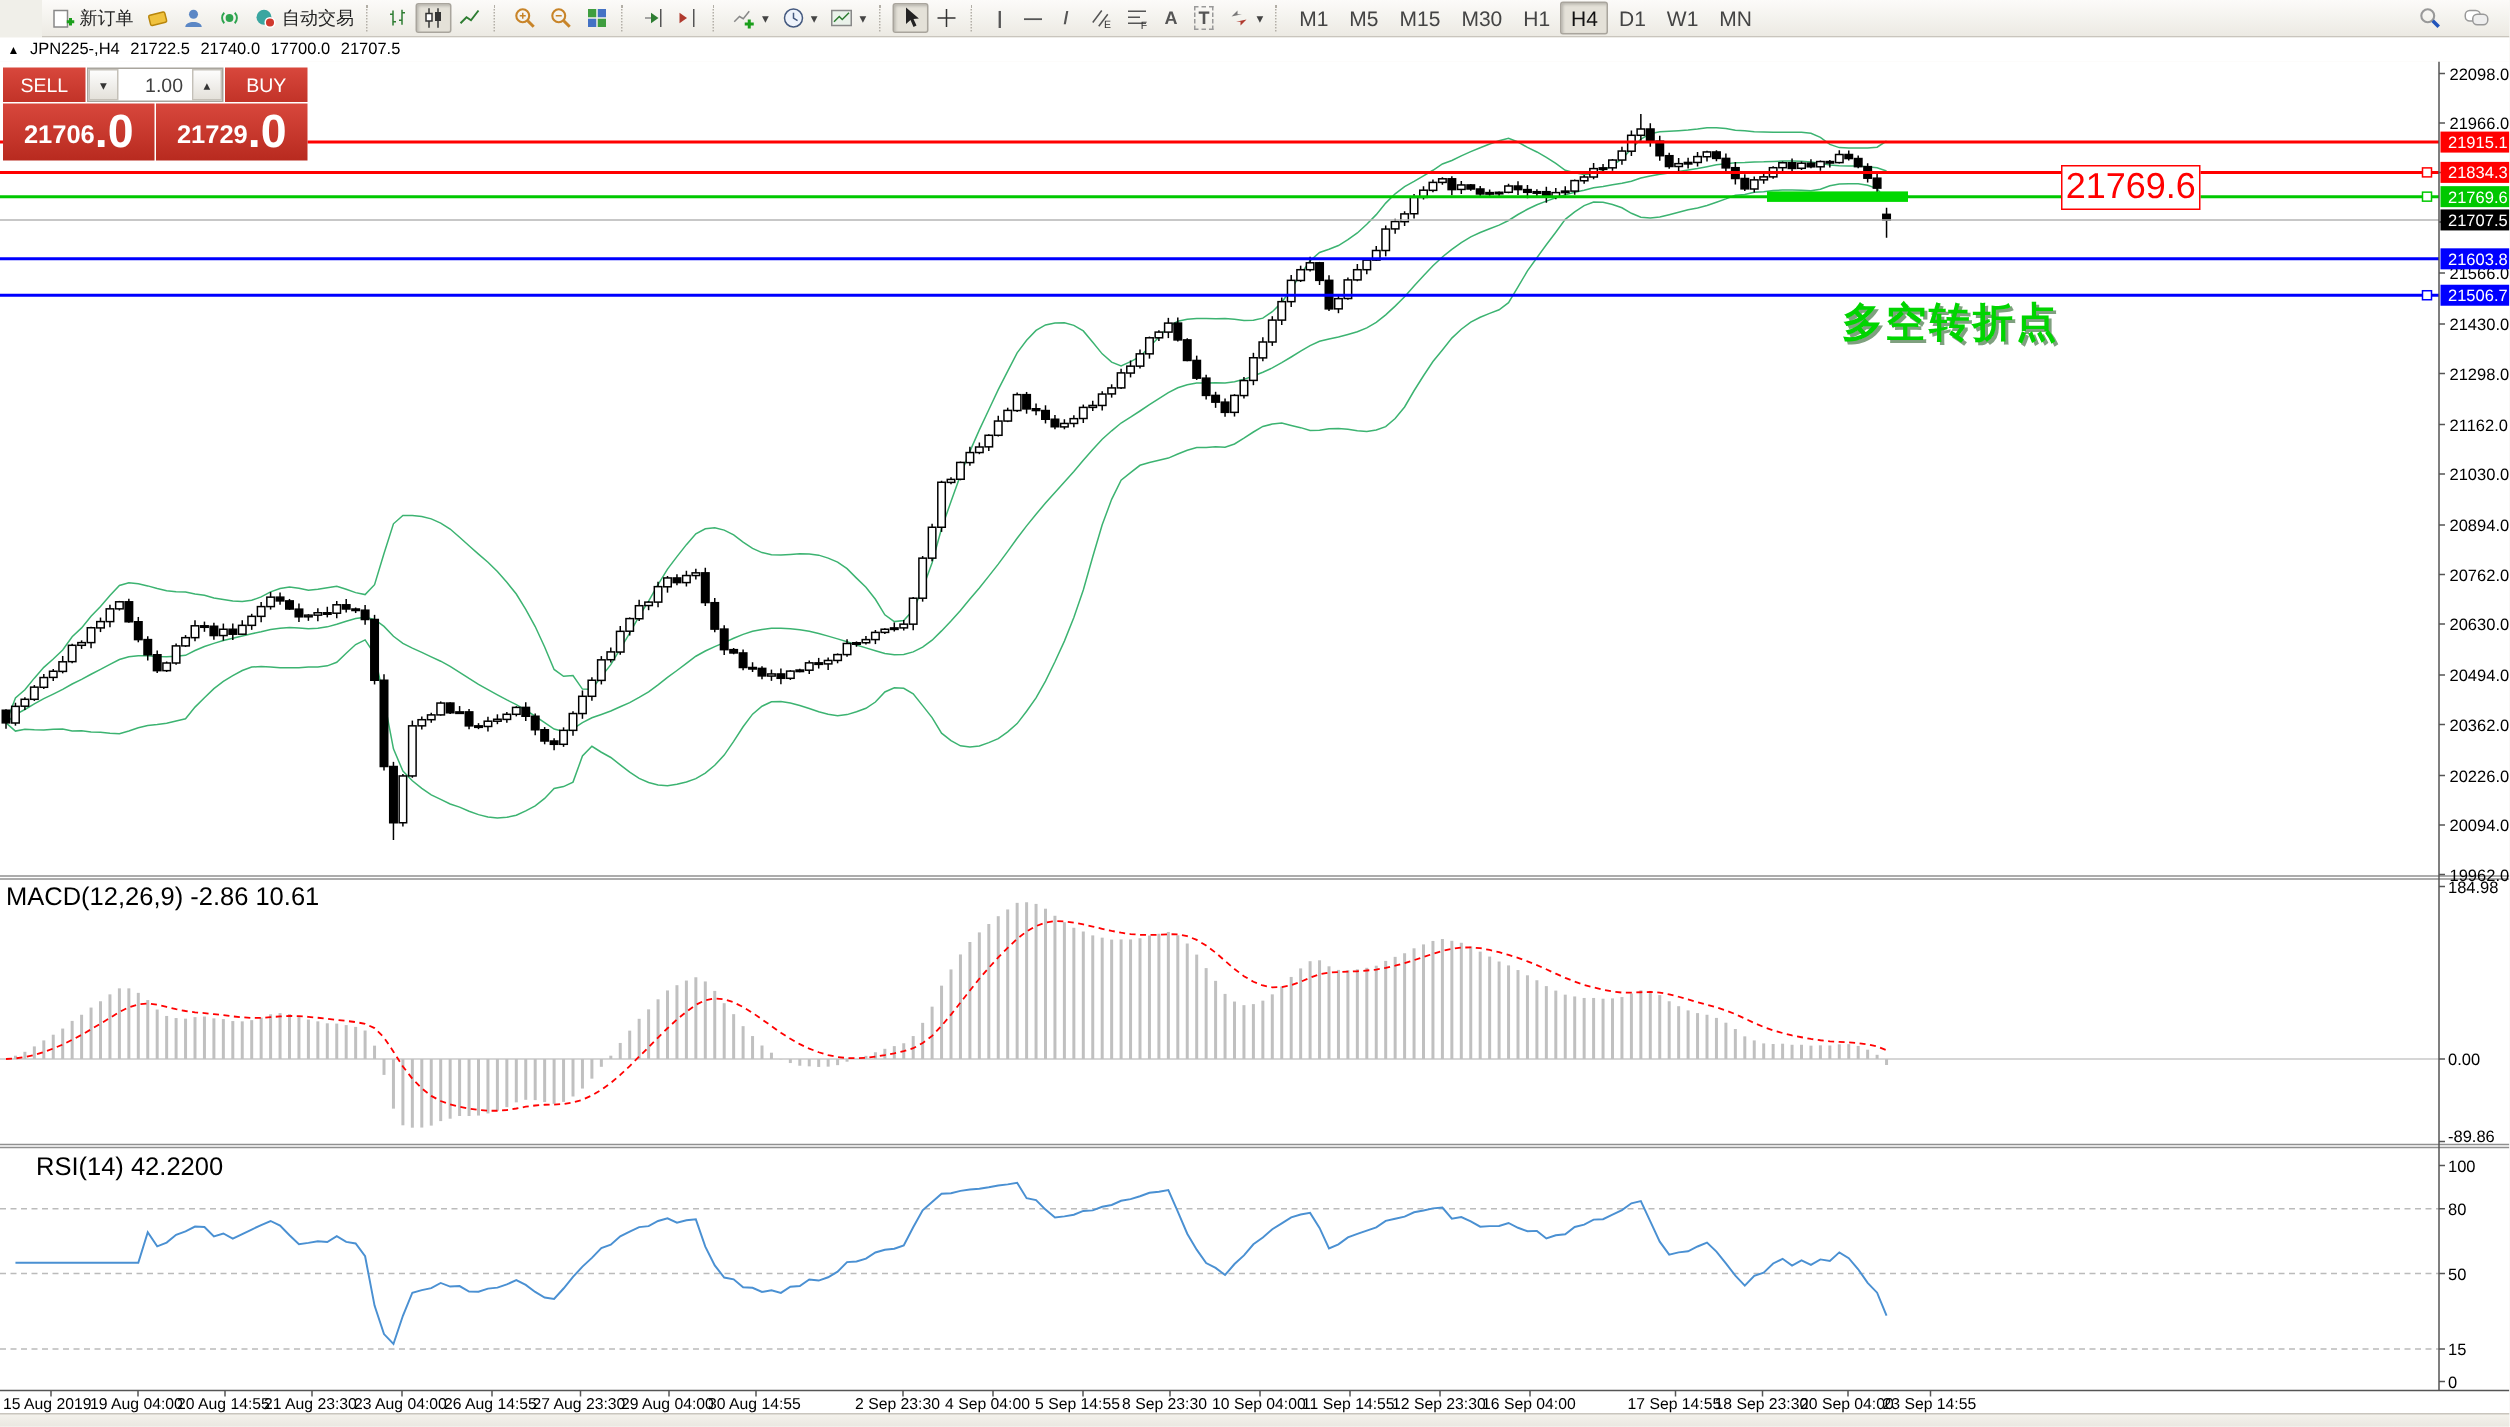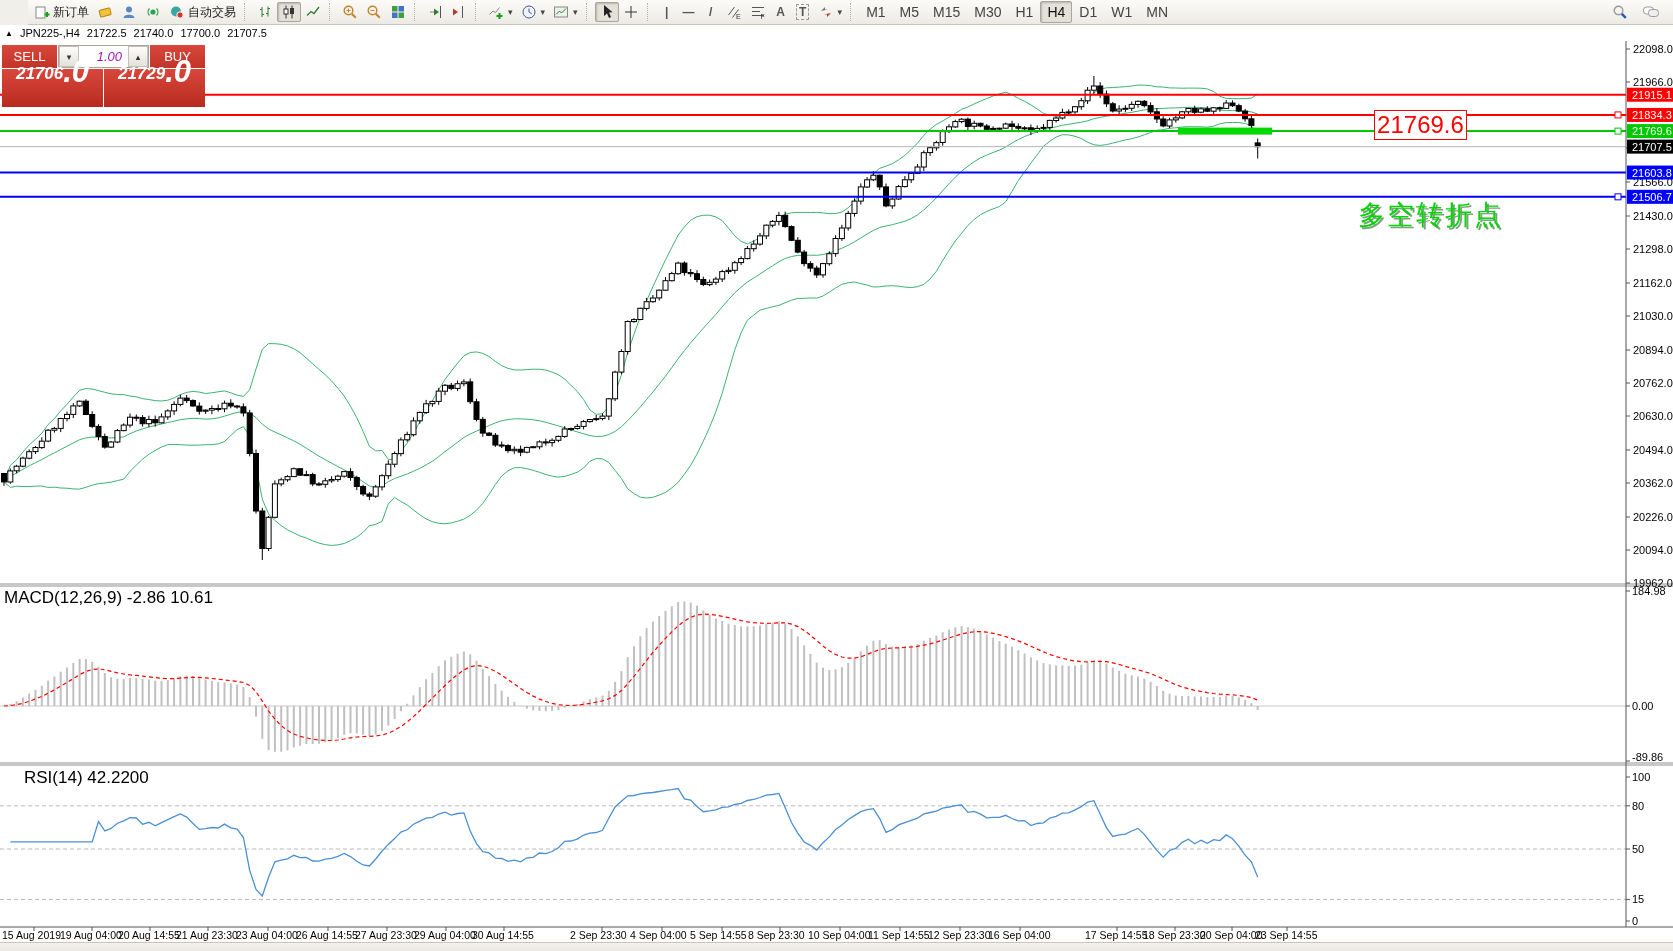--- a/index.html
+++ b/index.html
@@ -23,7 +23,7 @@
   .tp-btn{background:linear-gradient(#d8473c,#c23328);color:#fff;font-size:13px;display:flex;align-items:center;justify-content:center;flex:0 0 55px;}
   .tp-vol{flex:1;display:flex;border:1px solid #a9a59d;box-sizing:border-box;background:#fff;}
   .tp-arrow{width:20px;display:flex;align-items:center;justify-content:center;background:linear-gradient(#fdfdfd,#e4e1da);border:1px solid #c4c0b8;font-size:9px;color:#333;box-sizing:border-box;}
-  .tp-vol-val{flex:1;display:flex;align-items:center;justify-content:flex-end;padding-right:6px;font-size:13px;color:#a21caf;font-style:italic;}
+  .tp-vol-val{flex:1;display:flex;align-items:center;justify-content:flex-end;padding-right:6px;font-size:13px;color:#404040;}
   .tp-prices{display:flex;height:38px;gap:1px;}
   .tp-price{flex:1;background:linear-gradient(#d8473c,#b82a1f);color:#fff;display:flex;align-items:flex-end;justify-content:center;padding-bottom:20px;font-style:italic;}
   .tp-price .main{font-size:17px;font-weight:700;line-height:26px;}

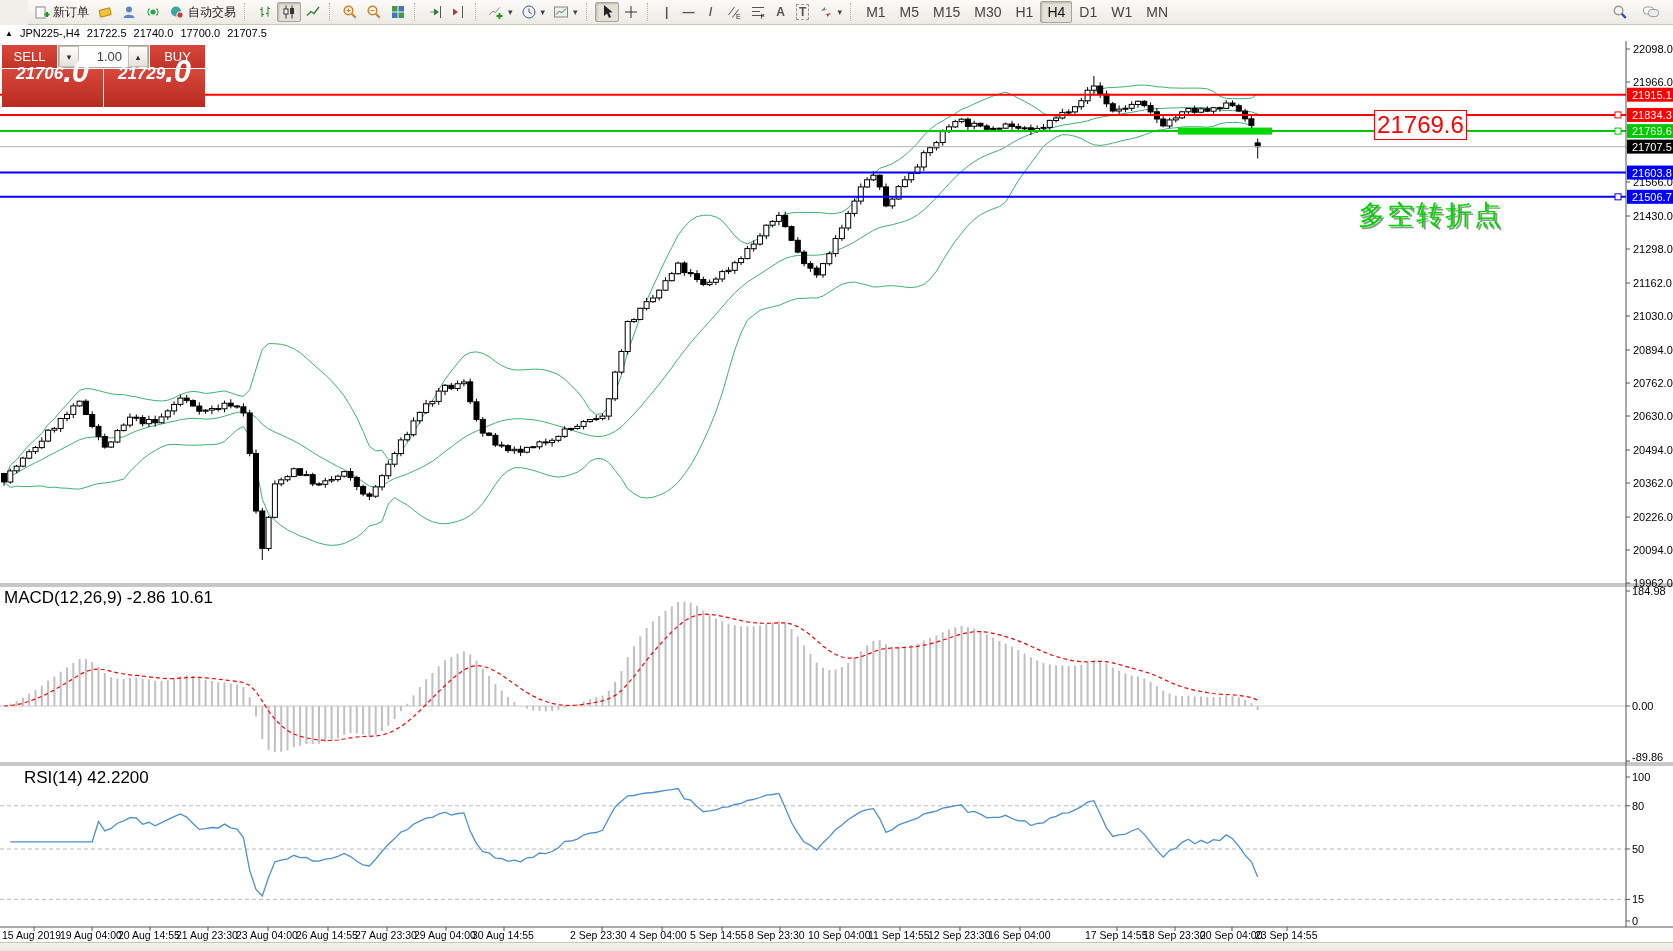--- a/index.html
+++ b/index.html
@@ -25,7 +25,7 @@
   .tp-arrow{width:20px;display:flex;align-items:center;justify-content:center;background:linear-gradient(#fdfdfd,#e4e1da);border:1px solid #c4c0b8;font-size:9px;color:#333;box-sizing:border-box;}
   .tp-vol-val{flex:1;display:flex;align-items:center;justify-content:flex-end;padding-right:6px;font-size:13px;color:#404040;}
   .tp-prices{display:flex;height:38px;gap:1px;}
-  .tp-price{flex:1;background:linear-gradient(#d8473c,#b82a1f);color:#fff;display:flex;align-items:flex-end;justify-content:center;padding-bottom:20px;font-style:italic;}
+  .tp-price{flex:1;background:linear-gradient(#d8473c,#b82a1f);color:#fff;display:flex;align-items:flex-end;justify-content:center;padding-bottom:4px;}
   .tp-price .main{font-size:17px;font-weight:700;line-height:26px;}
   .tp-price .big{font-size:31px;font-weight:700;line-height:31px;}
   .macd-label,.rsi-label{left:4px;font-size:17px;color:#000;}

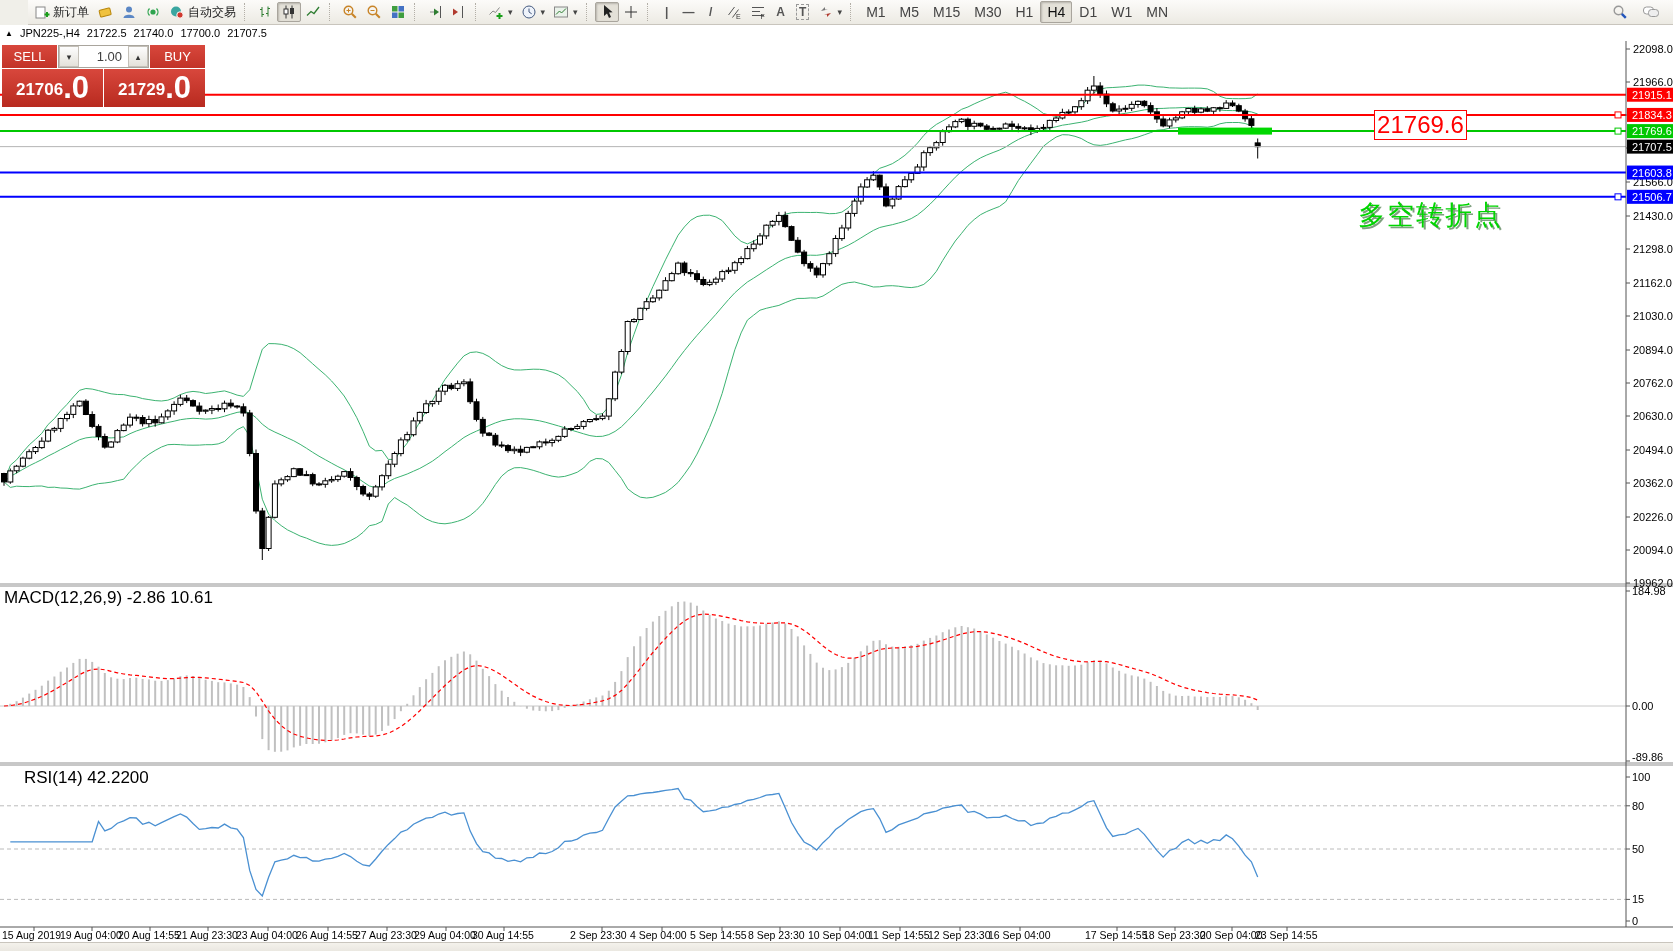--- a/index.html
+++ b/index.html
@@ -30,7 +30,7 @@
   .tp-price .big{font-size:31px;font-weight:700;line-height:31px;}
   .macd-label,.rsi-label{left:4px;font-size:17px;color:#000;}
   .big-price{left:1374px;top:69px;width:91px;height:28px;border:1px solid #f00;background:#fff;color:#f00;font-size:24px;display:flex;align-items:center;justify-content:center;}
-  .turning-point{left:1358px;top:156px;font-size:27px;font-weight:400;color:#00d500;text-shadow:2px 2px 0 #7fa07f;letter-spacing:2px;}
+  .turning-point{left:1228px;top:156px;font-size:27px;font-weight:700;color:#00d500;text-shadow:2px 2px 0 #7fa07f;letter-spacing:2px;}
   .statusbar{height:10px;background:linear-gradient(#f4f2ec,#e8e5de);border-top:1px solid #c9c5bd;}
   .micon{display:inline-block;}
 </style>

